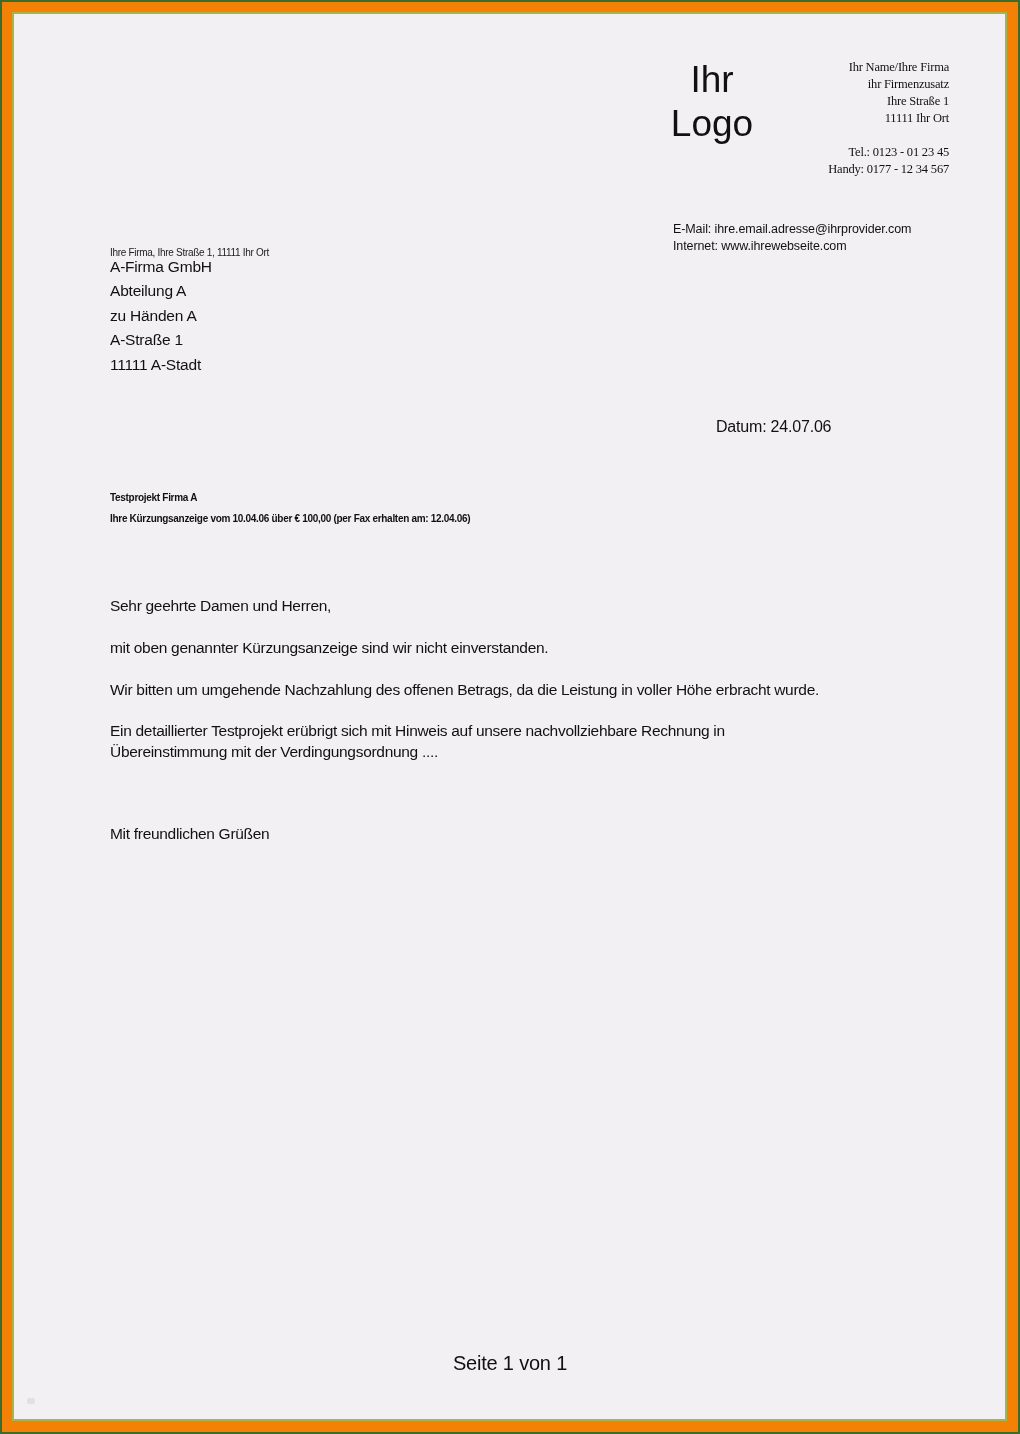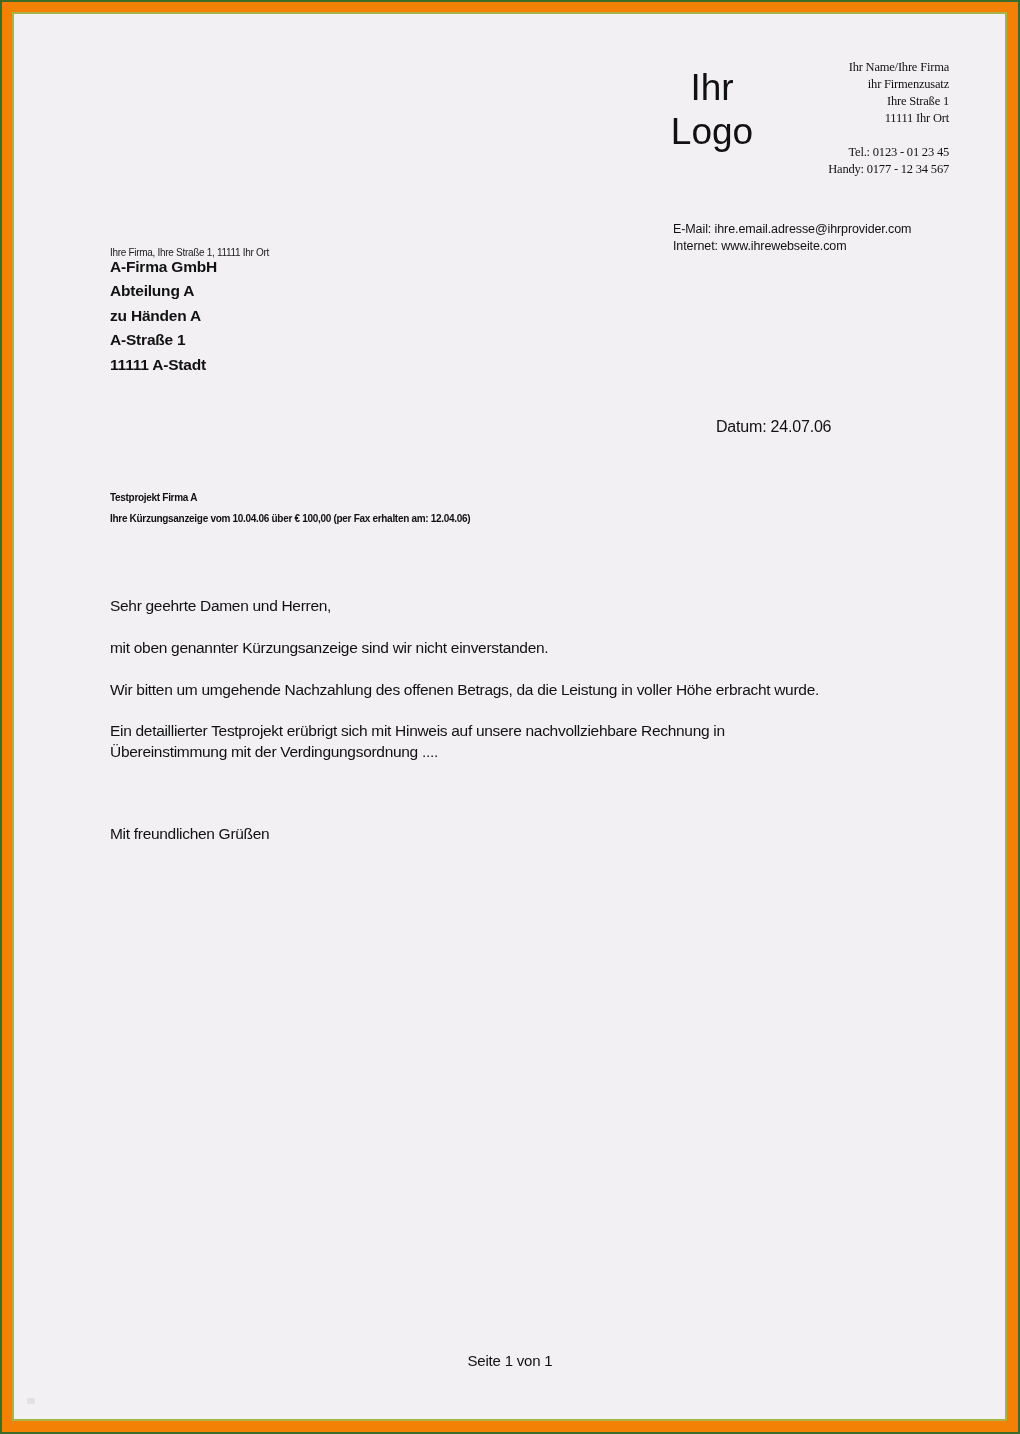--- a/index.html
+++ b/index.html
@@ -39,7 +39,6 @@
       font-size: 37px;
       line-height: 44px;
       color: #111;
-      margin-top: 8px;
     }
     .sender-block {
       right: 71px; top: 59px;

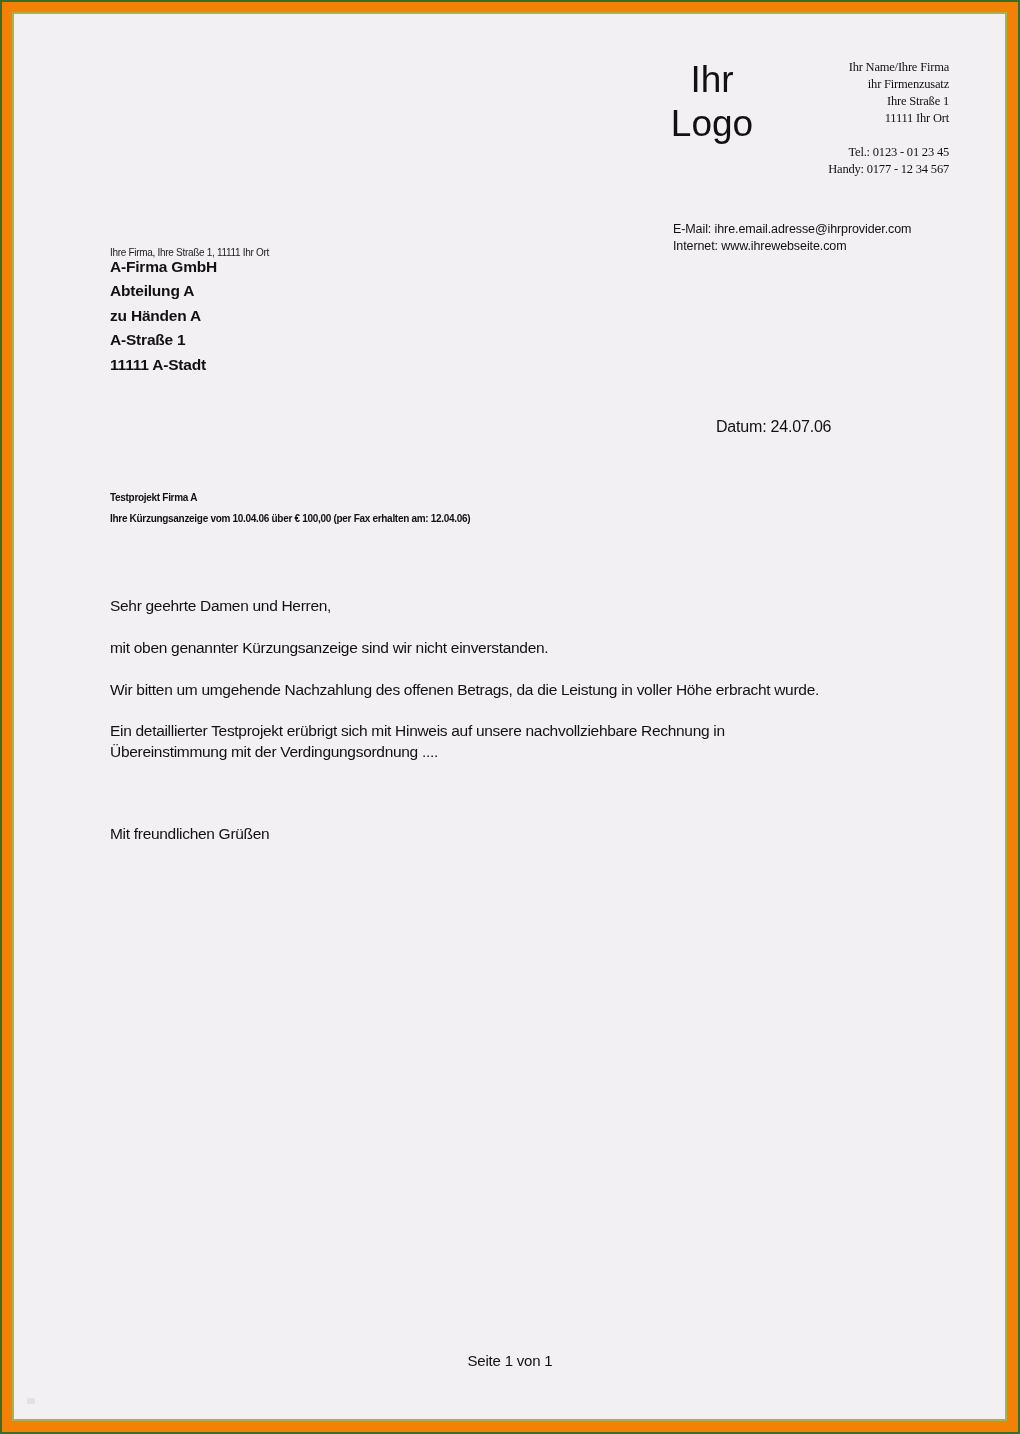--- a/index.html
+++ b/index.html
@@ -64,7 +64,7 @@
     .recipient {
       left: 110px; top: 255px;
       font-size: 15.5px;
-      font-weight: bold;
+      font-weight: normal;
       line-height: 24.4px;
       letter-spacing: -0.2px;
     }

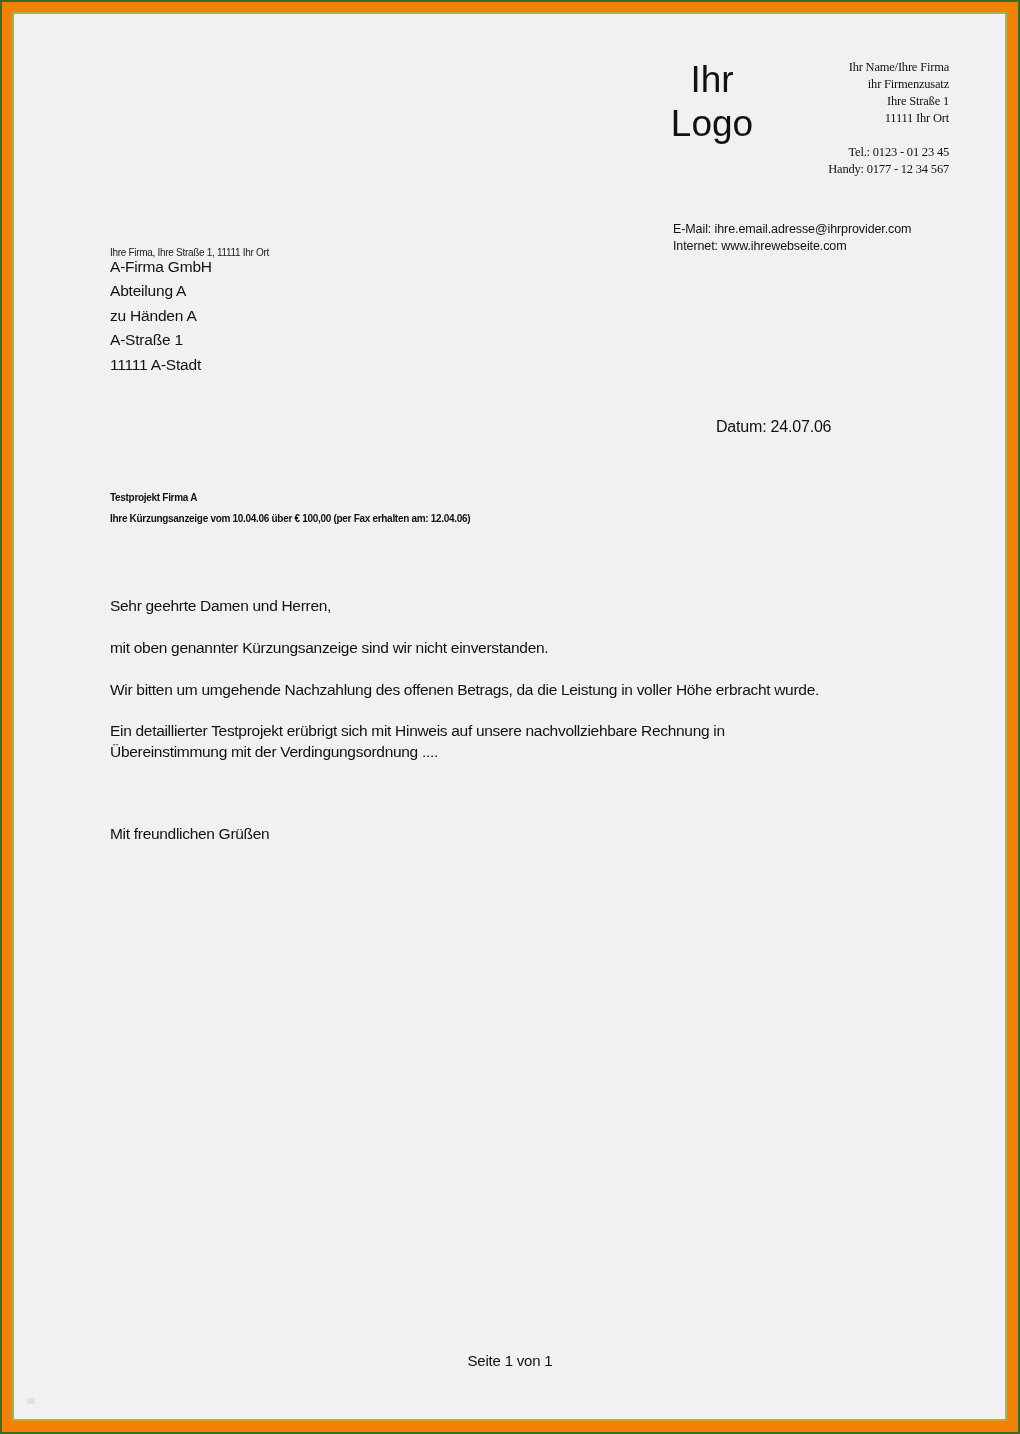--- a/index.html
+++ b/index.html
@@ -89,7 +89,7 @@
     .footer {
       left: 0; right: 0; top: 1352px;
       text-align: center;
-      font-size: 15px;
+      font-size: 20px;
       letter-spacing: -0.2px;
     }
     .scan-mark {

